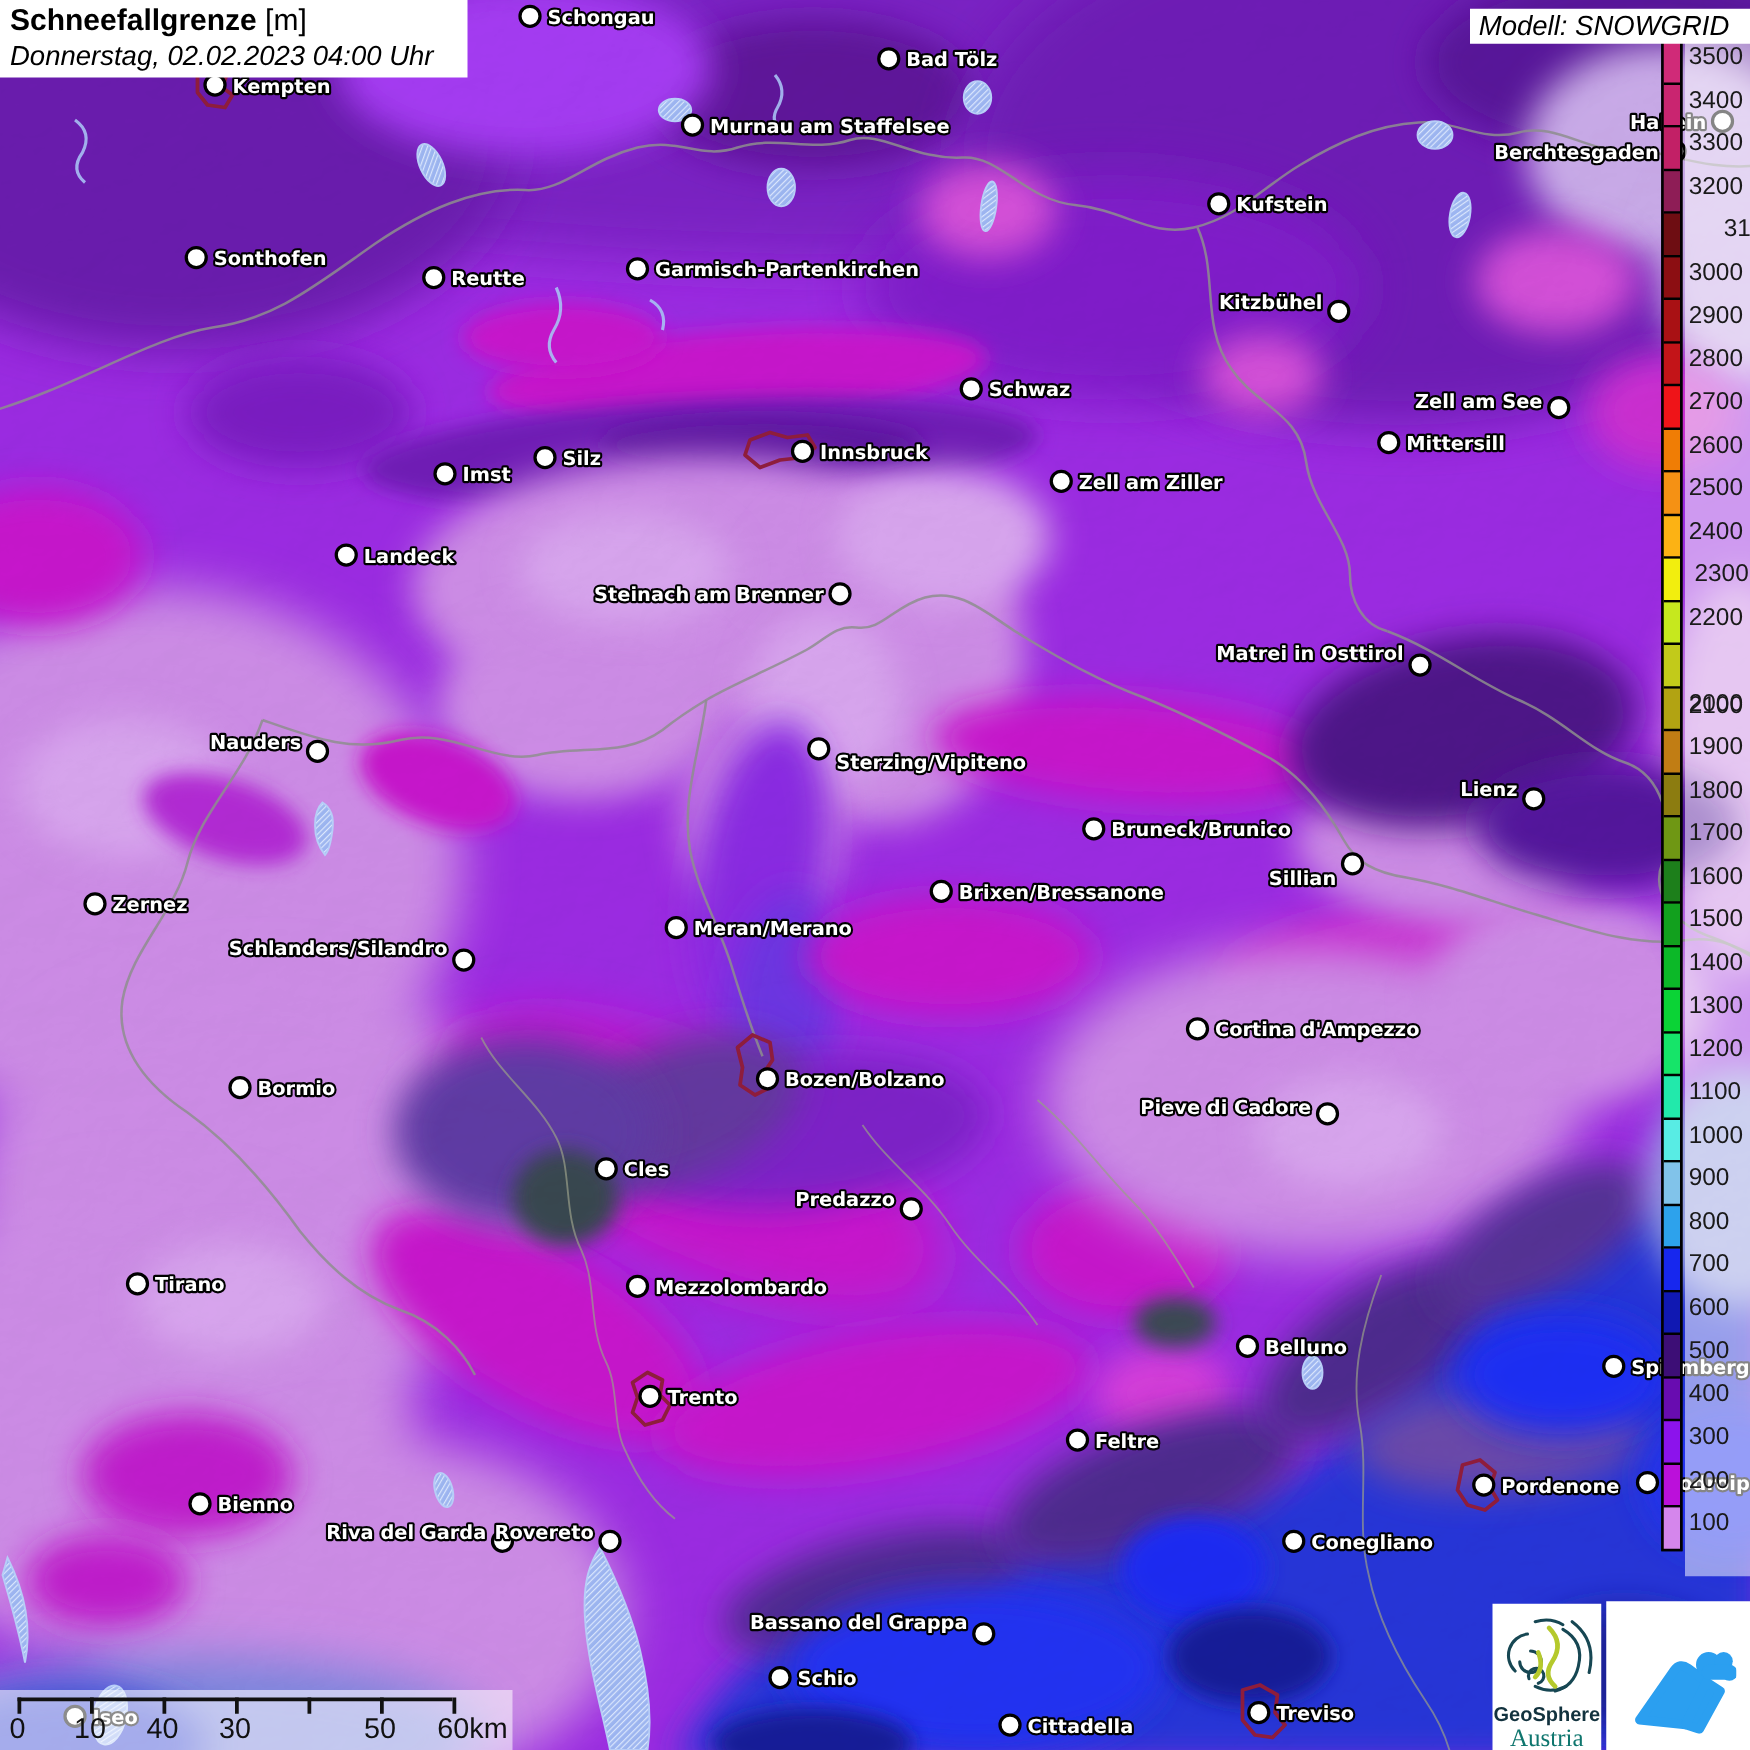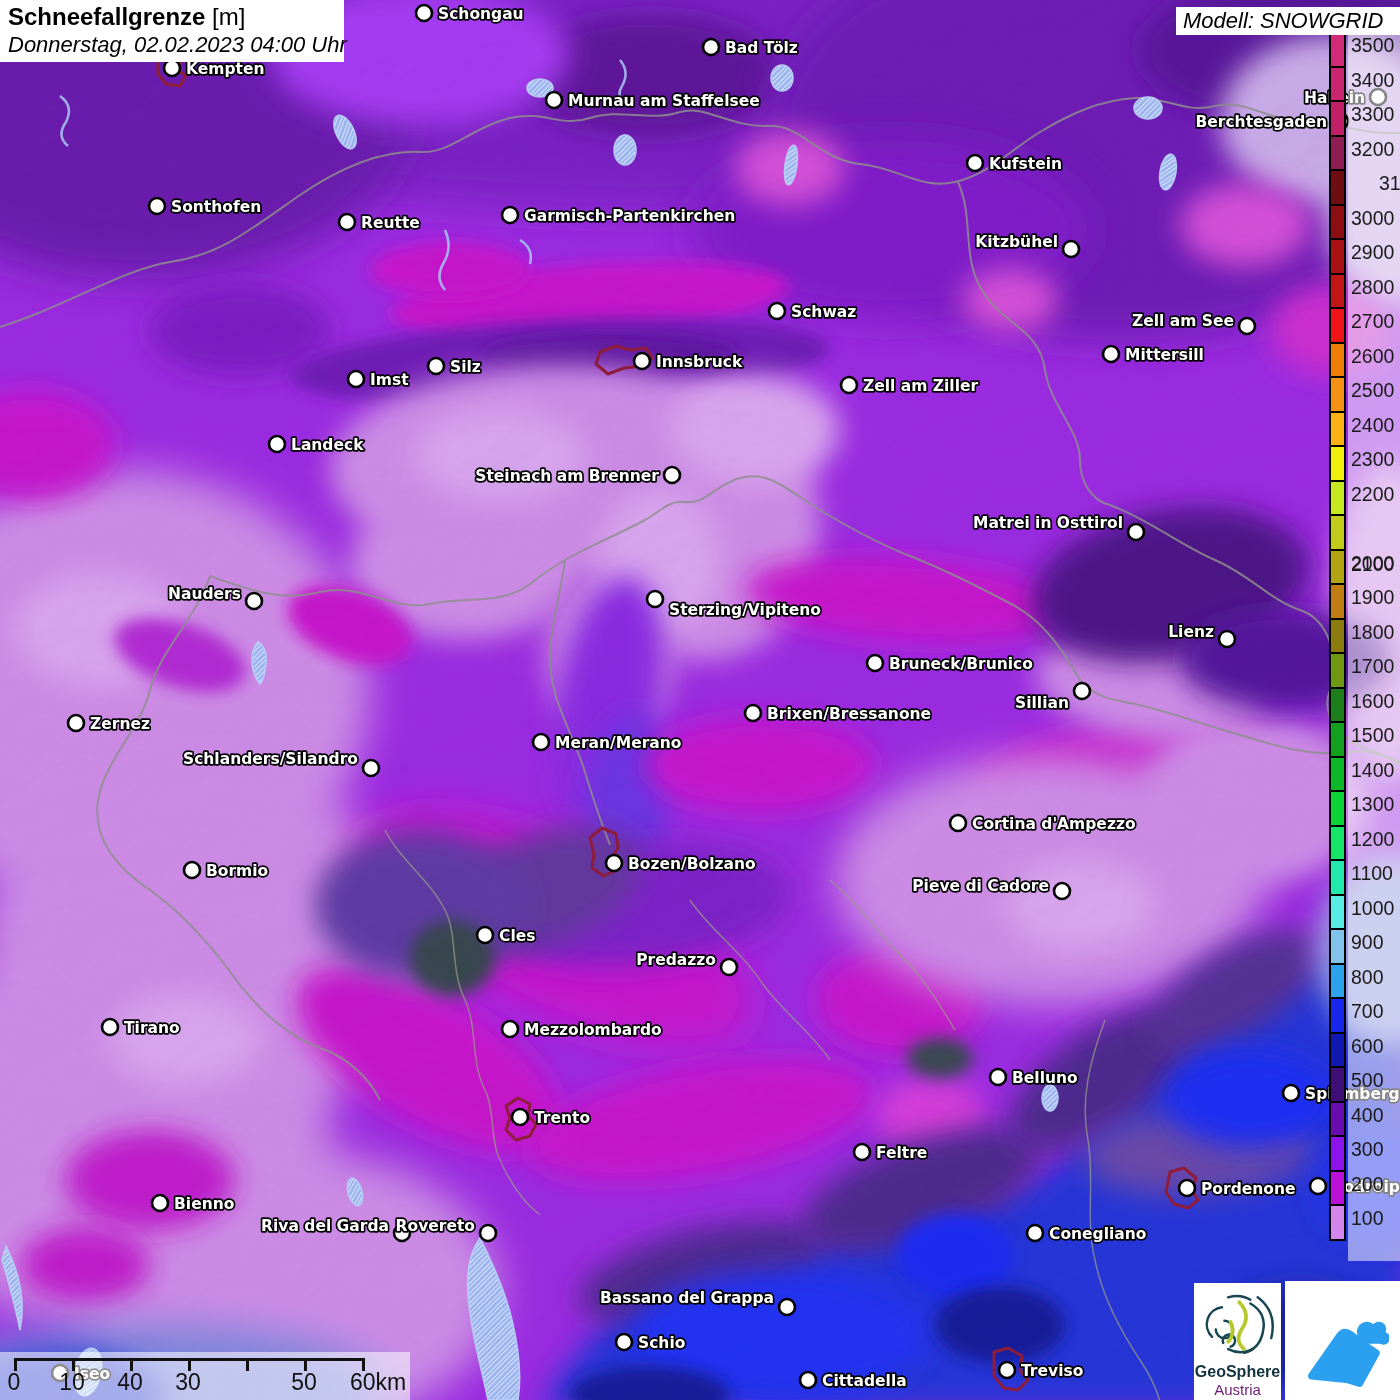--- a/index.html
+++ b/index.html
@@ -8,7 +8,7 @@
   #map{position:absolute;left:0;top:0;z-index:1;}
 
   
-  #title-box{position:absolute;left:0;top:0;width:344px;height:62px;background:#fff;
+  #title-box{position:absolute;left:0;top:0;width:374px;height:62px;background:#fff;
              z-index:10;padding:3px 8px;box-sizing:border-box;color:#000;}
   #title-line1{font-size:24px;font-weight:bold;line-height:28px;white-space:nowrap;}
   #title-line1 .unit{font-weight:normal;}

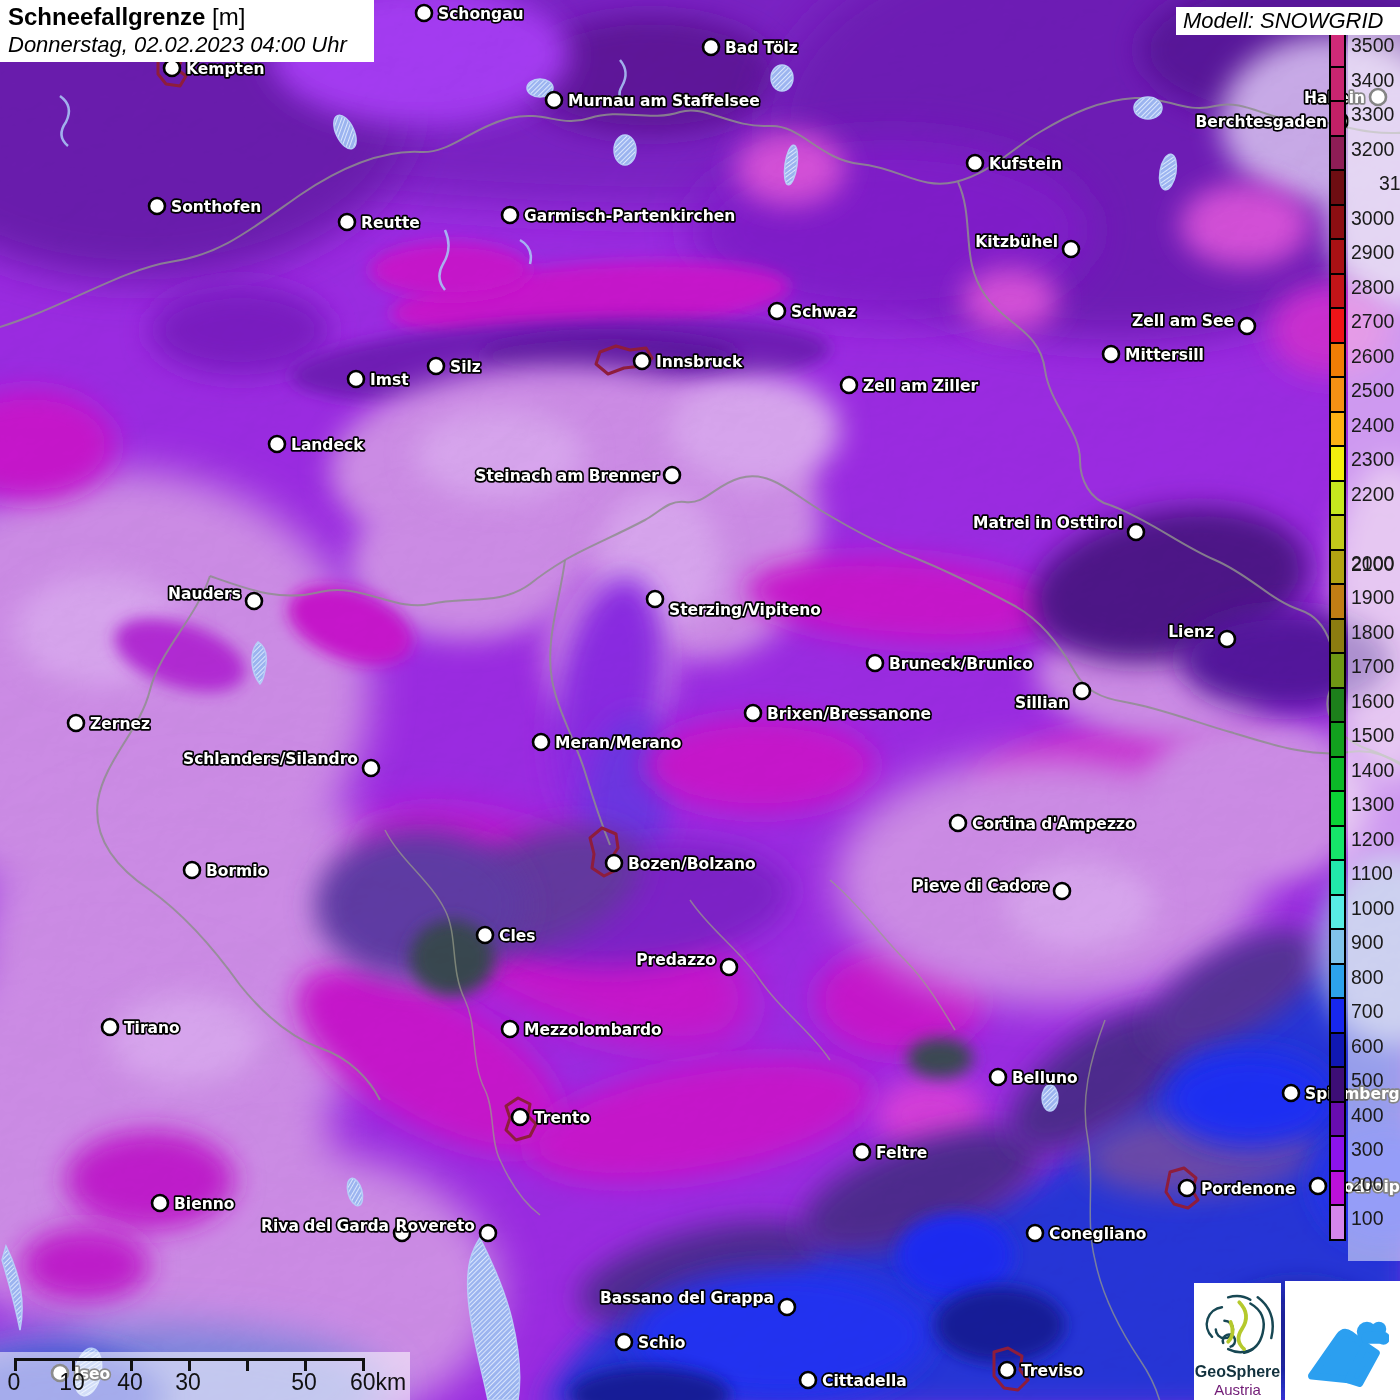--- a/index.html
+++ b/index.html
@@ -486,7 +486,7 @@
     <div class="cb-label" style="top: 344.5px;">2600</div>
     <div class="cb-label" style="top: 379px;">2500</div>
     <div class="cb-label" style="top: 413.5px;">2400</div>
-    <div class="cb-label" style="top: 448px;">2300</div>
+    <div class="cb-label" style="top: 448px; text-align: right;">2300</div>
     <div class="cb-label" style="top: 482.5px;">2200</div>
     <div class="cb-label" style="top: 517px; margin-top: 36px;">2100</div>
     <div class="cb-label" style="top: 551.5px;">2000</div>

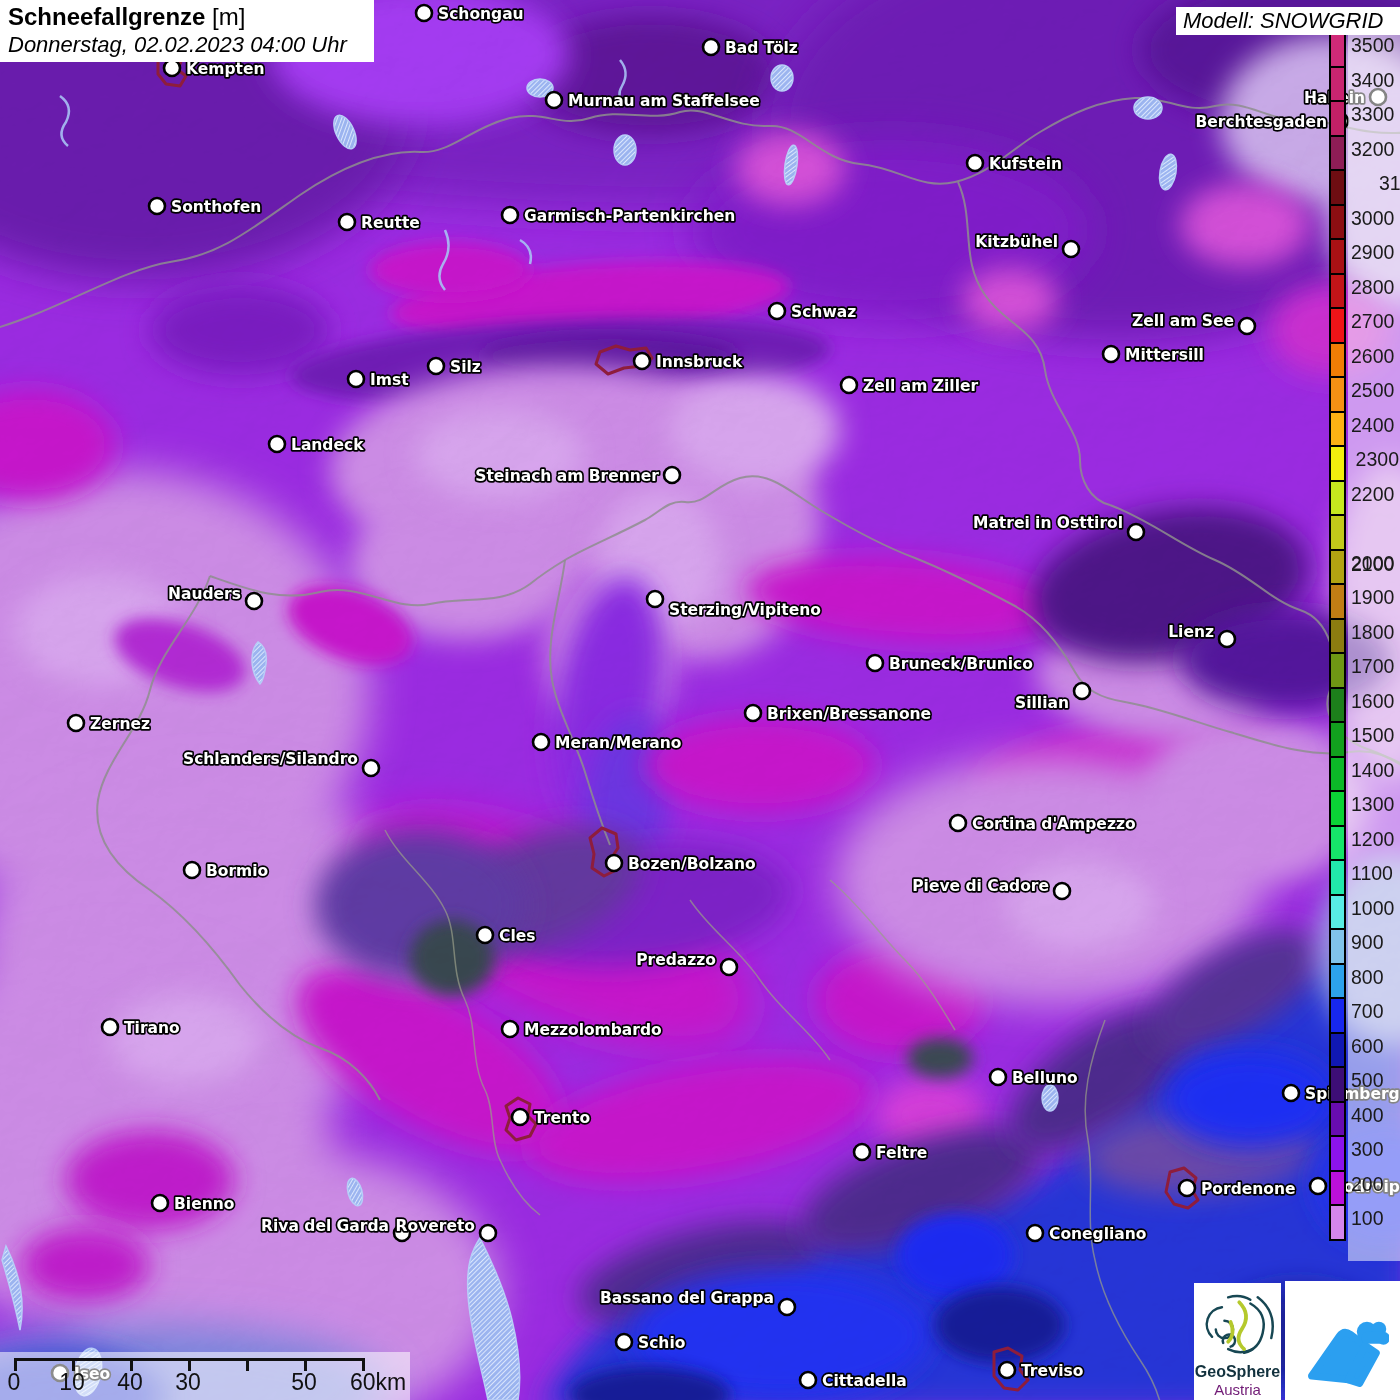--- a/index.html
+++ b/index.html
@@ -42,7 +42,7 @@
   #geosphere-box{position:absolute;left:1194px;top:1283px;width:87px;height:117px;
                  background:#fff;z-index:10;text-align:center;box-sizing:border-box;padding-top:2px;}
   #geosphere-name{font-size:16px;font-weight:bold;color:#12323e;line-height:18px;}
-  #geosphere-country{font-size:15px;color:#701a75;line-height:18px;}
+  #geosphere-country{font-size:20px;color:#0f766e;line-height:18px;font-family:Liberation Serif, serif;}
   #bluelogo-box{position:absolute;left:1285px;top:1281px;width:115px;height:119px;
                 background:#fff;z-index:10;display:flex;align-items:center;justify-content:center;}
 </style>

